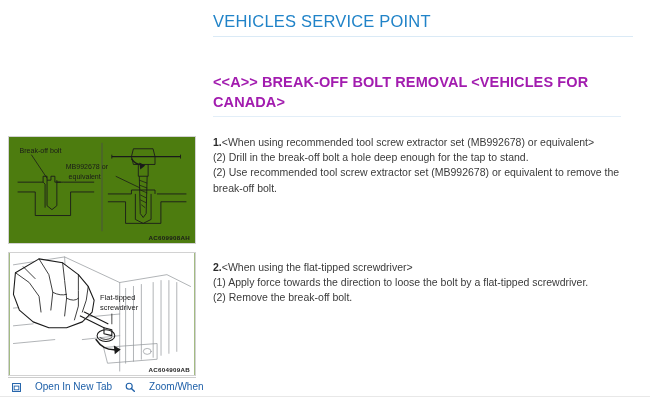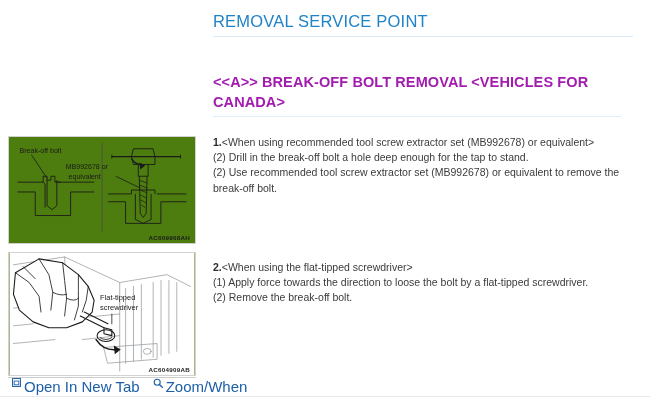--- a/index.html
+++ b/index.html
@@ -281,7 +281,7 @@
 
 <div id="content-column">
 
-  <div id="page-title">REMOVAL SERVICE POINT</div>
+  <div id="page-title">VEHICLES SERVICE POINT</div>
 
   <div id="section-heading">&lt;&lt;A&gt;&gt; BREAK-OFF BOLT REMOVAL &lt;VEHICLES FOR CANADA&gt;</div>
 

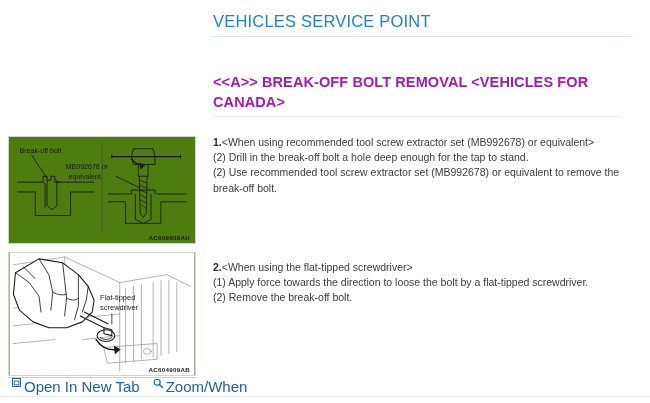--- a/index.html
+++ b/index.html
@@ -115,9 +115,9 @@
   }
   .action-link {
     display: flex;
-    align-items: flex-start;
-    gap: 3px;
-    font-size: 15px;
+    align-items: flex-end;
+    gap: 14px;
+    font-size: 10px;
     color: #1d5fa8;
     text-decoration: none;
     cursor: pointer;

